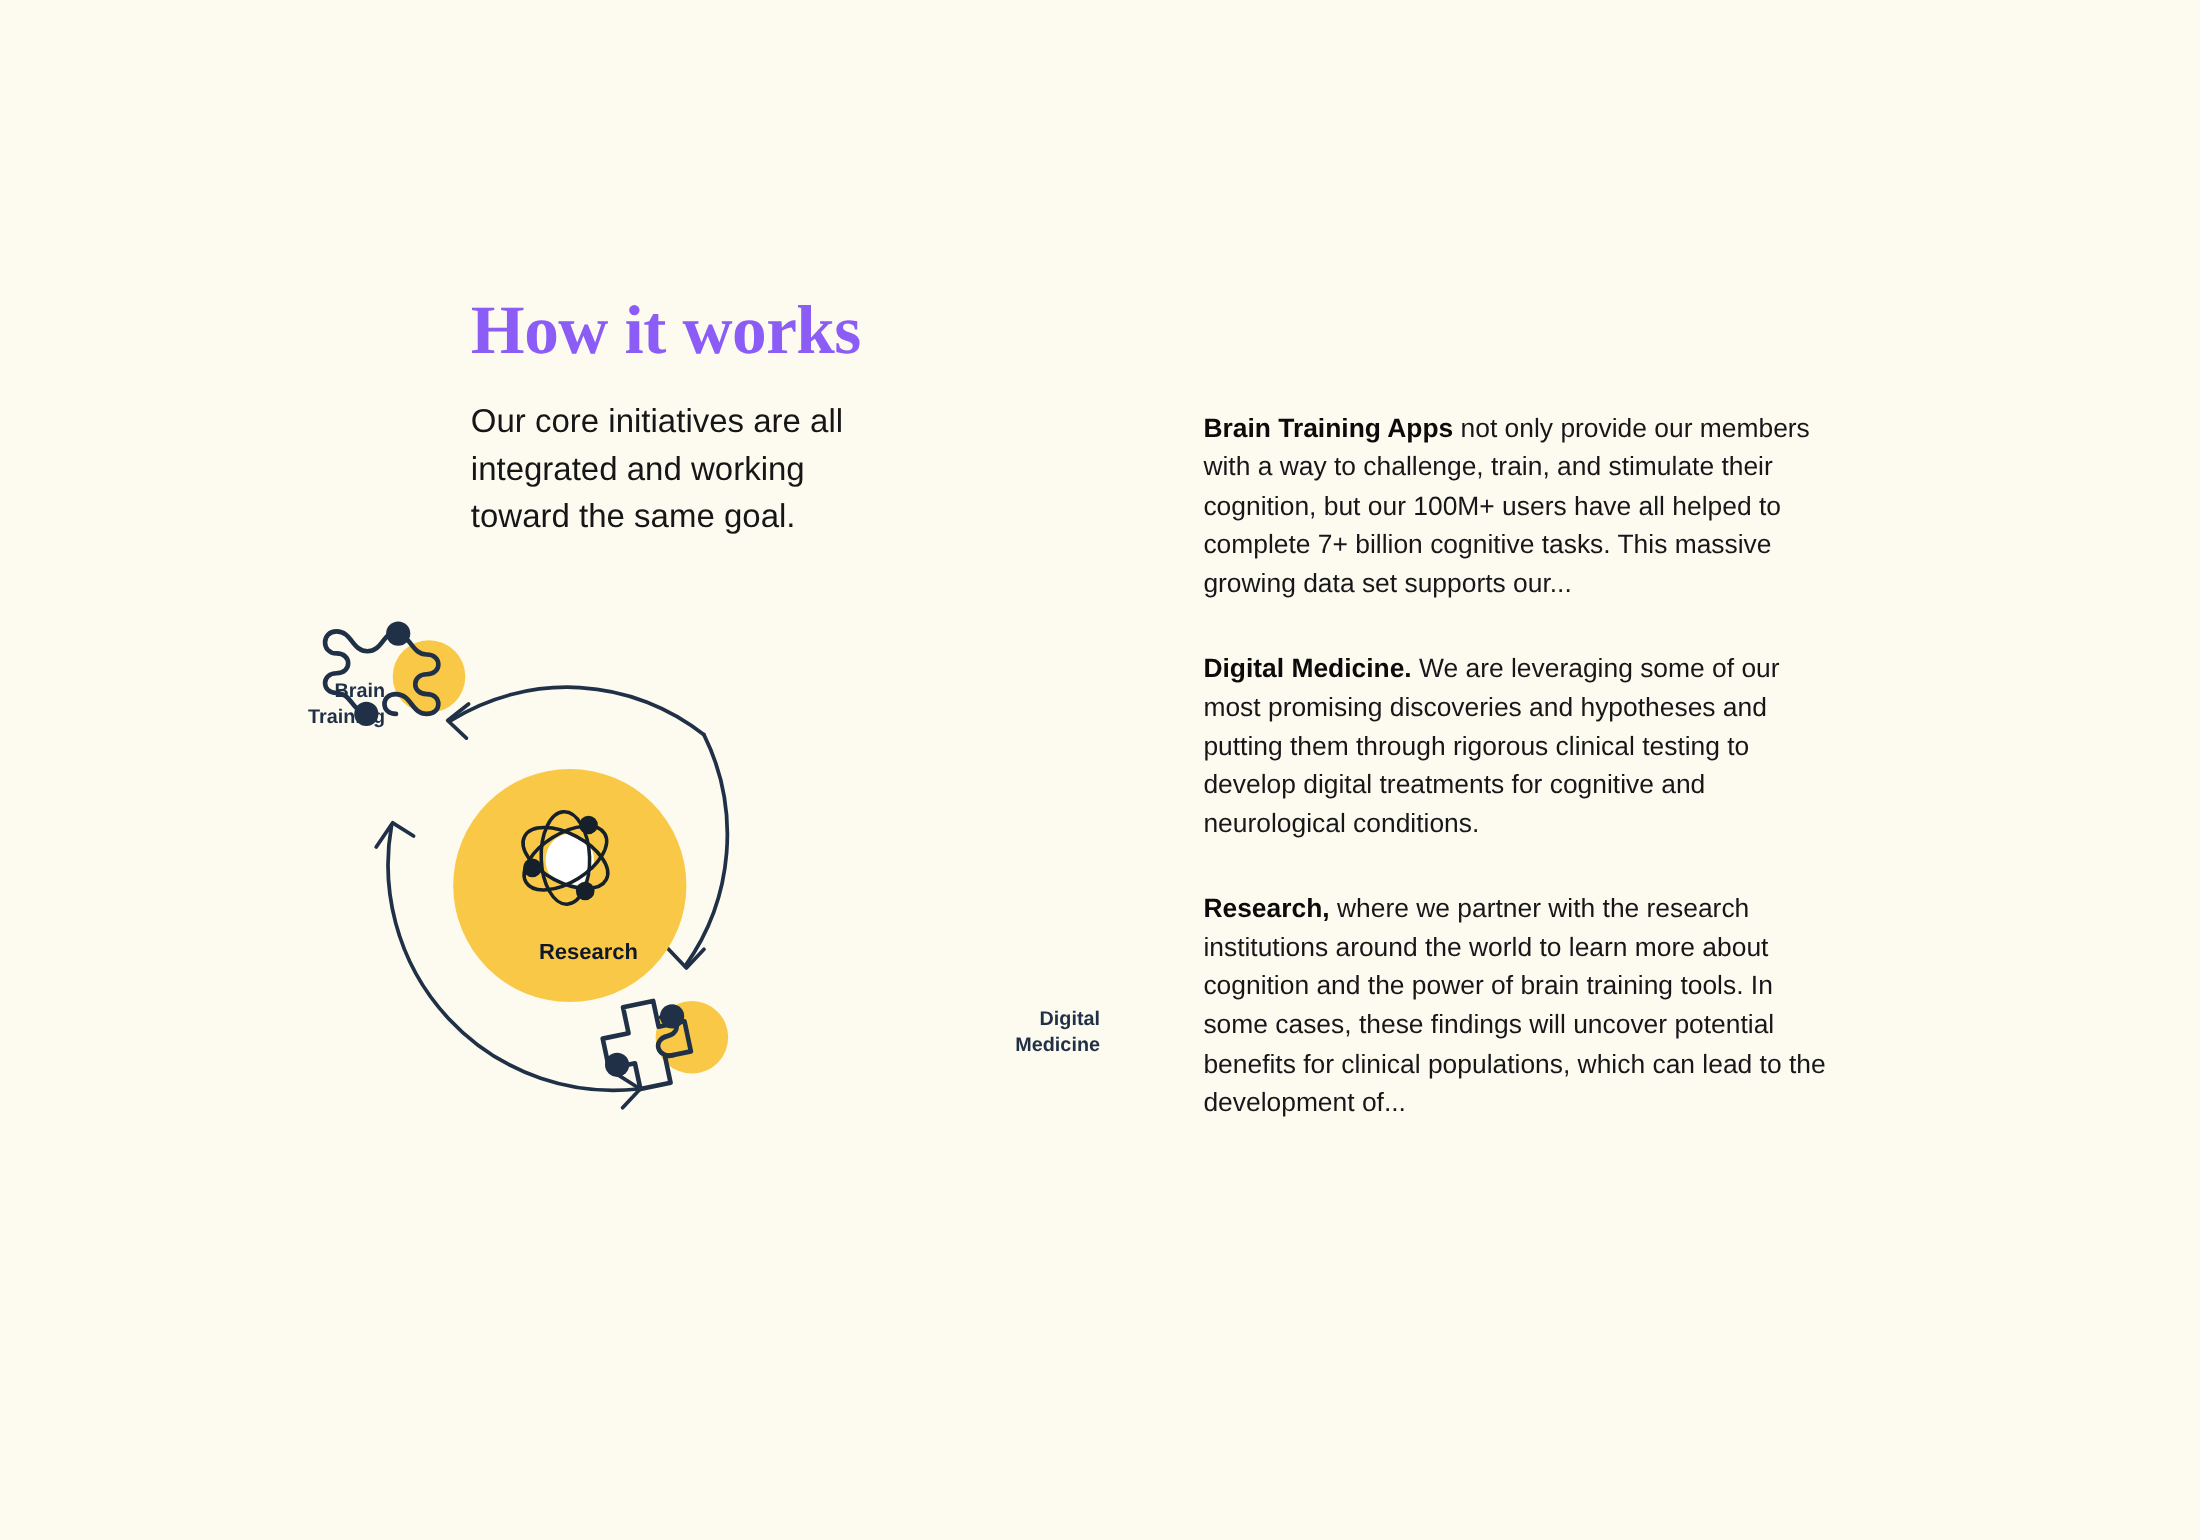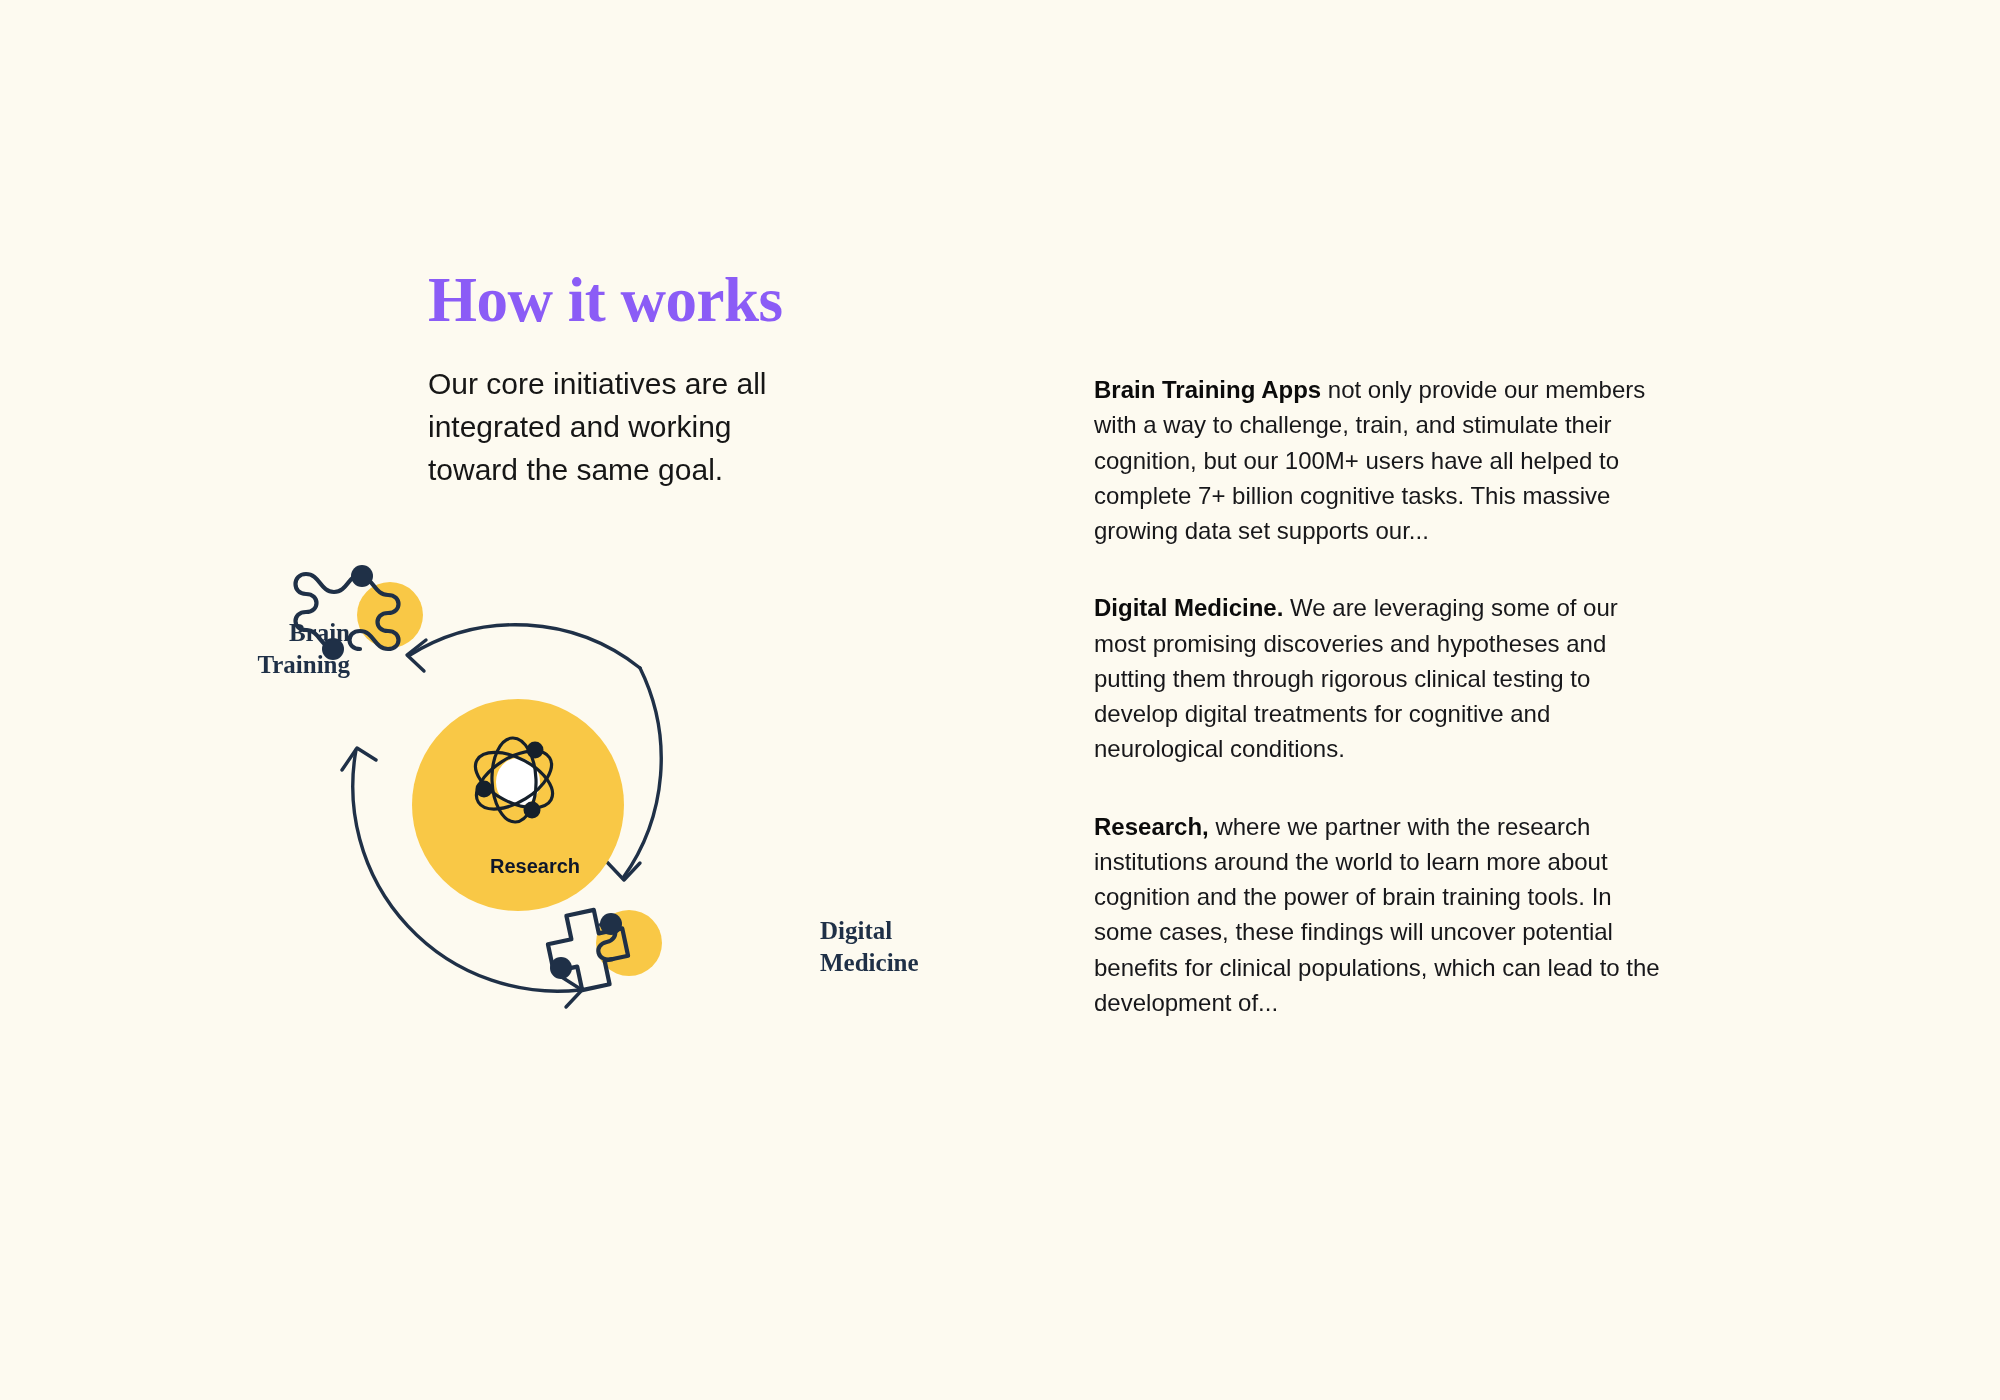--- a/index.html
+++ b/index.html
@@ -60,9 +60,9 @@
 
   .diagram-label {
     position: absolute;
-    font-family: Liberation Serif, serif;
-    font-weight: bold;
-    font-size: 25px;
+    font-family: Liberation Sans, sans-serif;
+    font-weight: bold;
+    font-size: 18px;
     line-height: 1.28;
     color: #1F3047;
     white-space: pre-line;

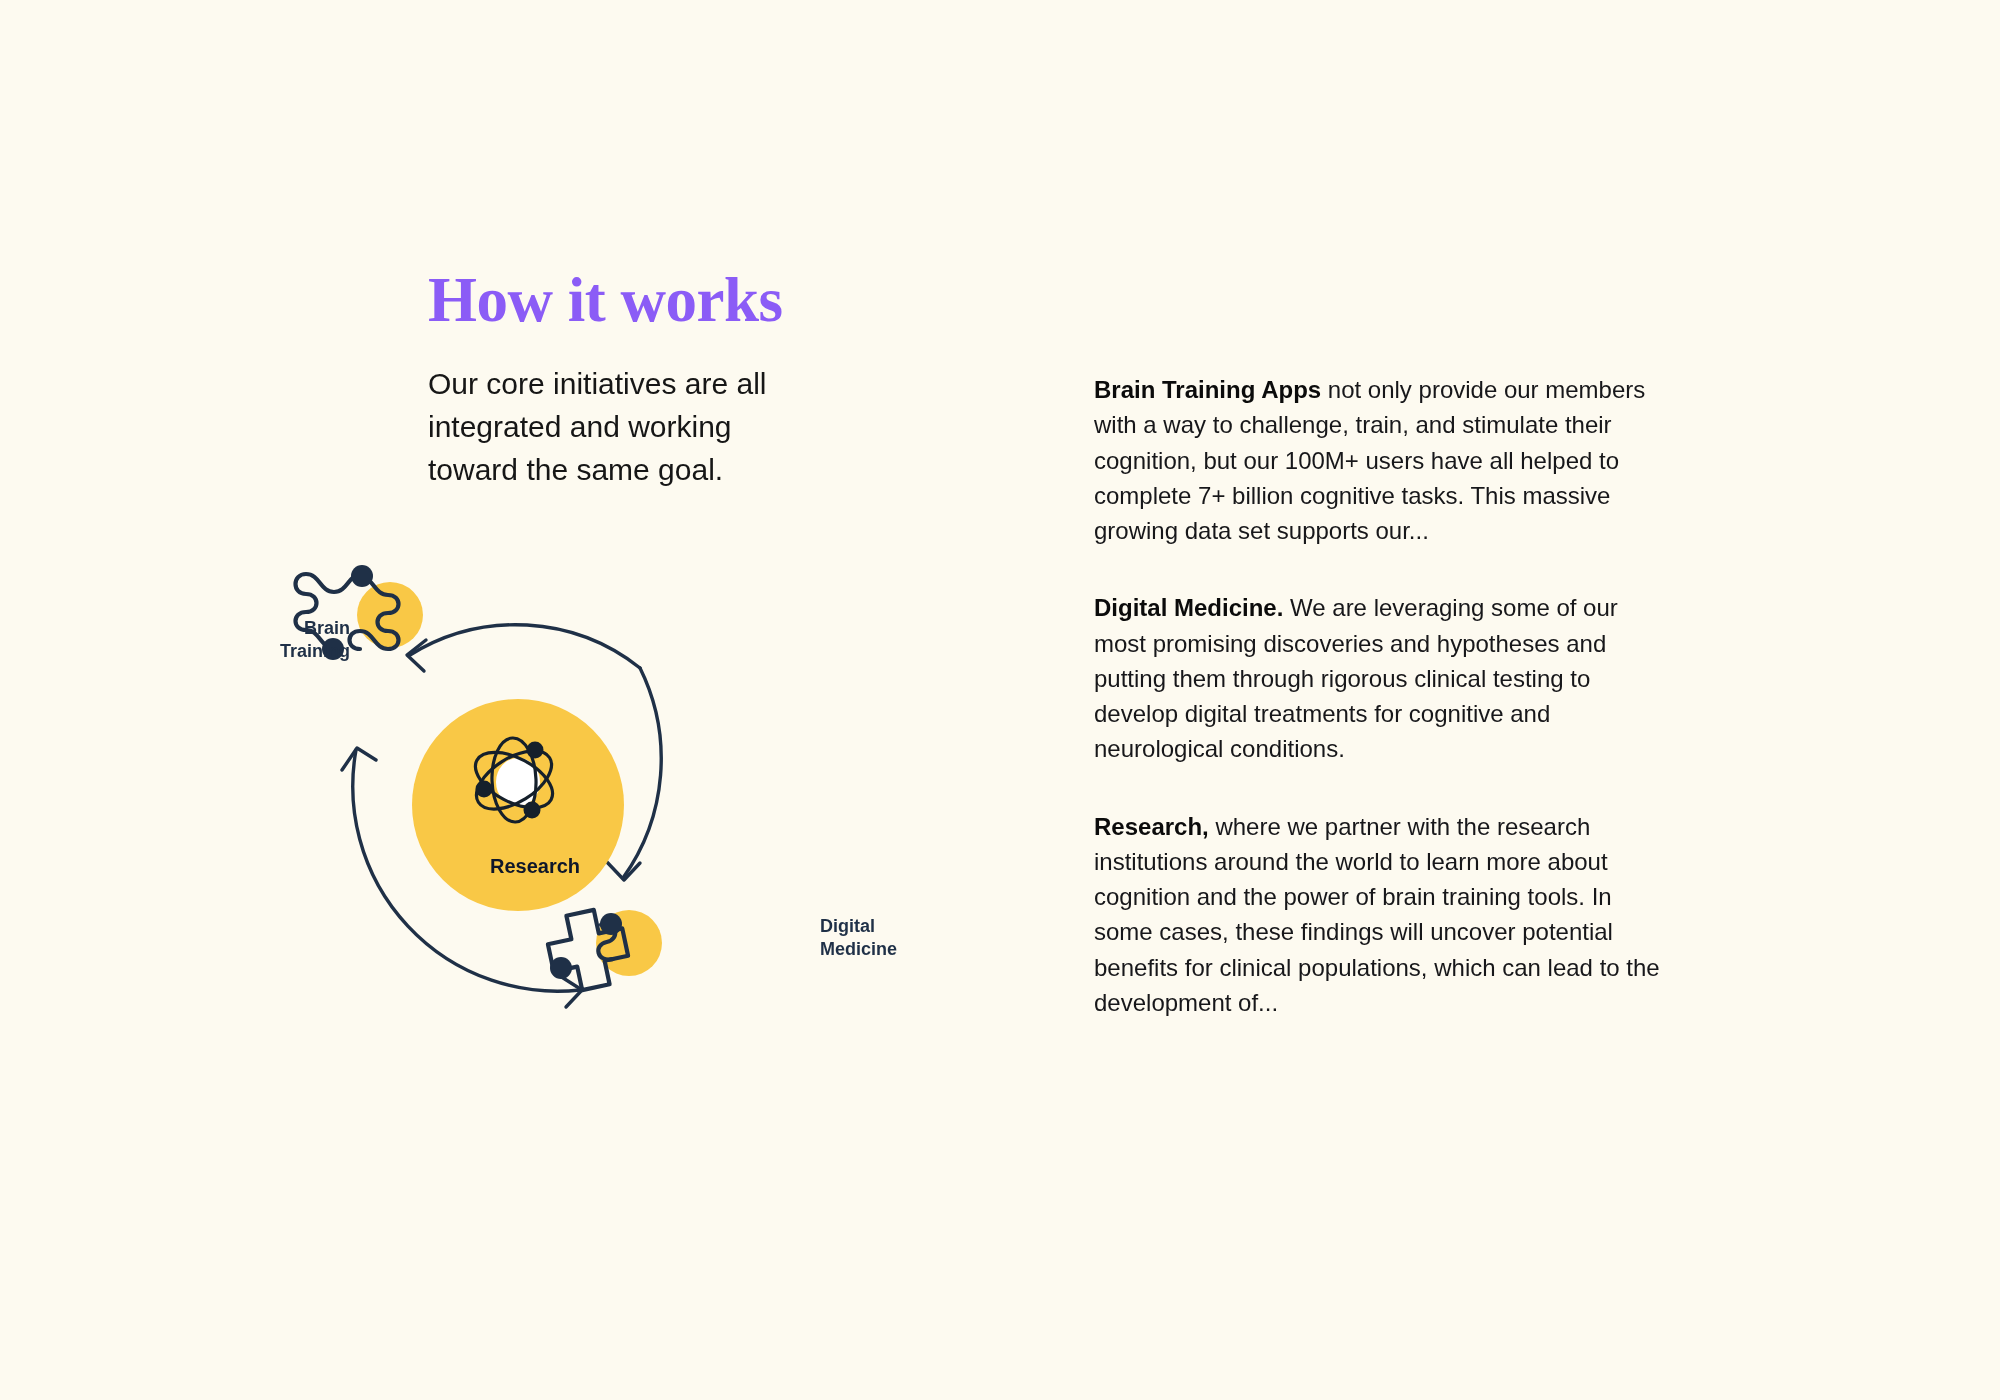--- a/index.html
+++ b/index.html
@@ -77,7 +77,7 @@
     left: 570px;
     top: 355px;
     width: 180px;
-    text-align: left;
+    text-align: right;
   }
   .label-research {
     position: absolute;

